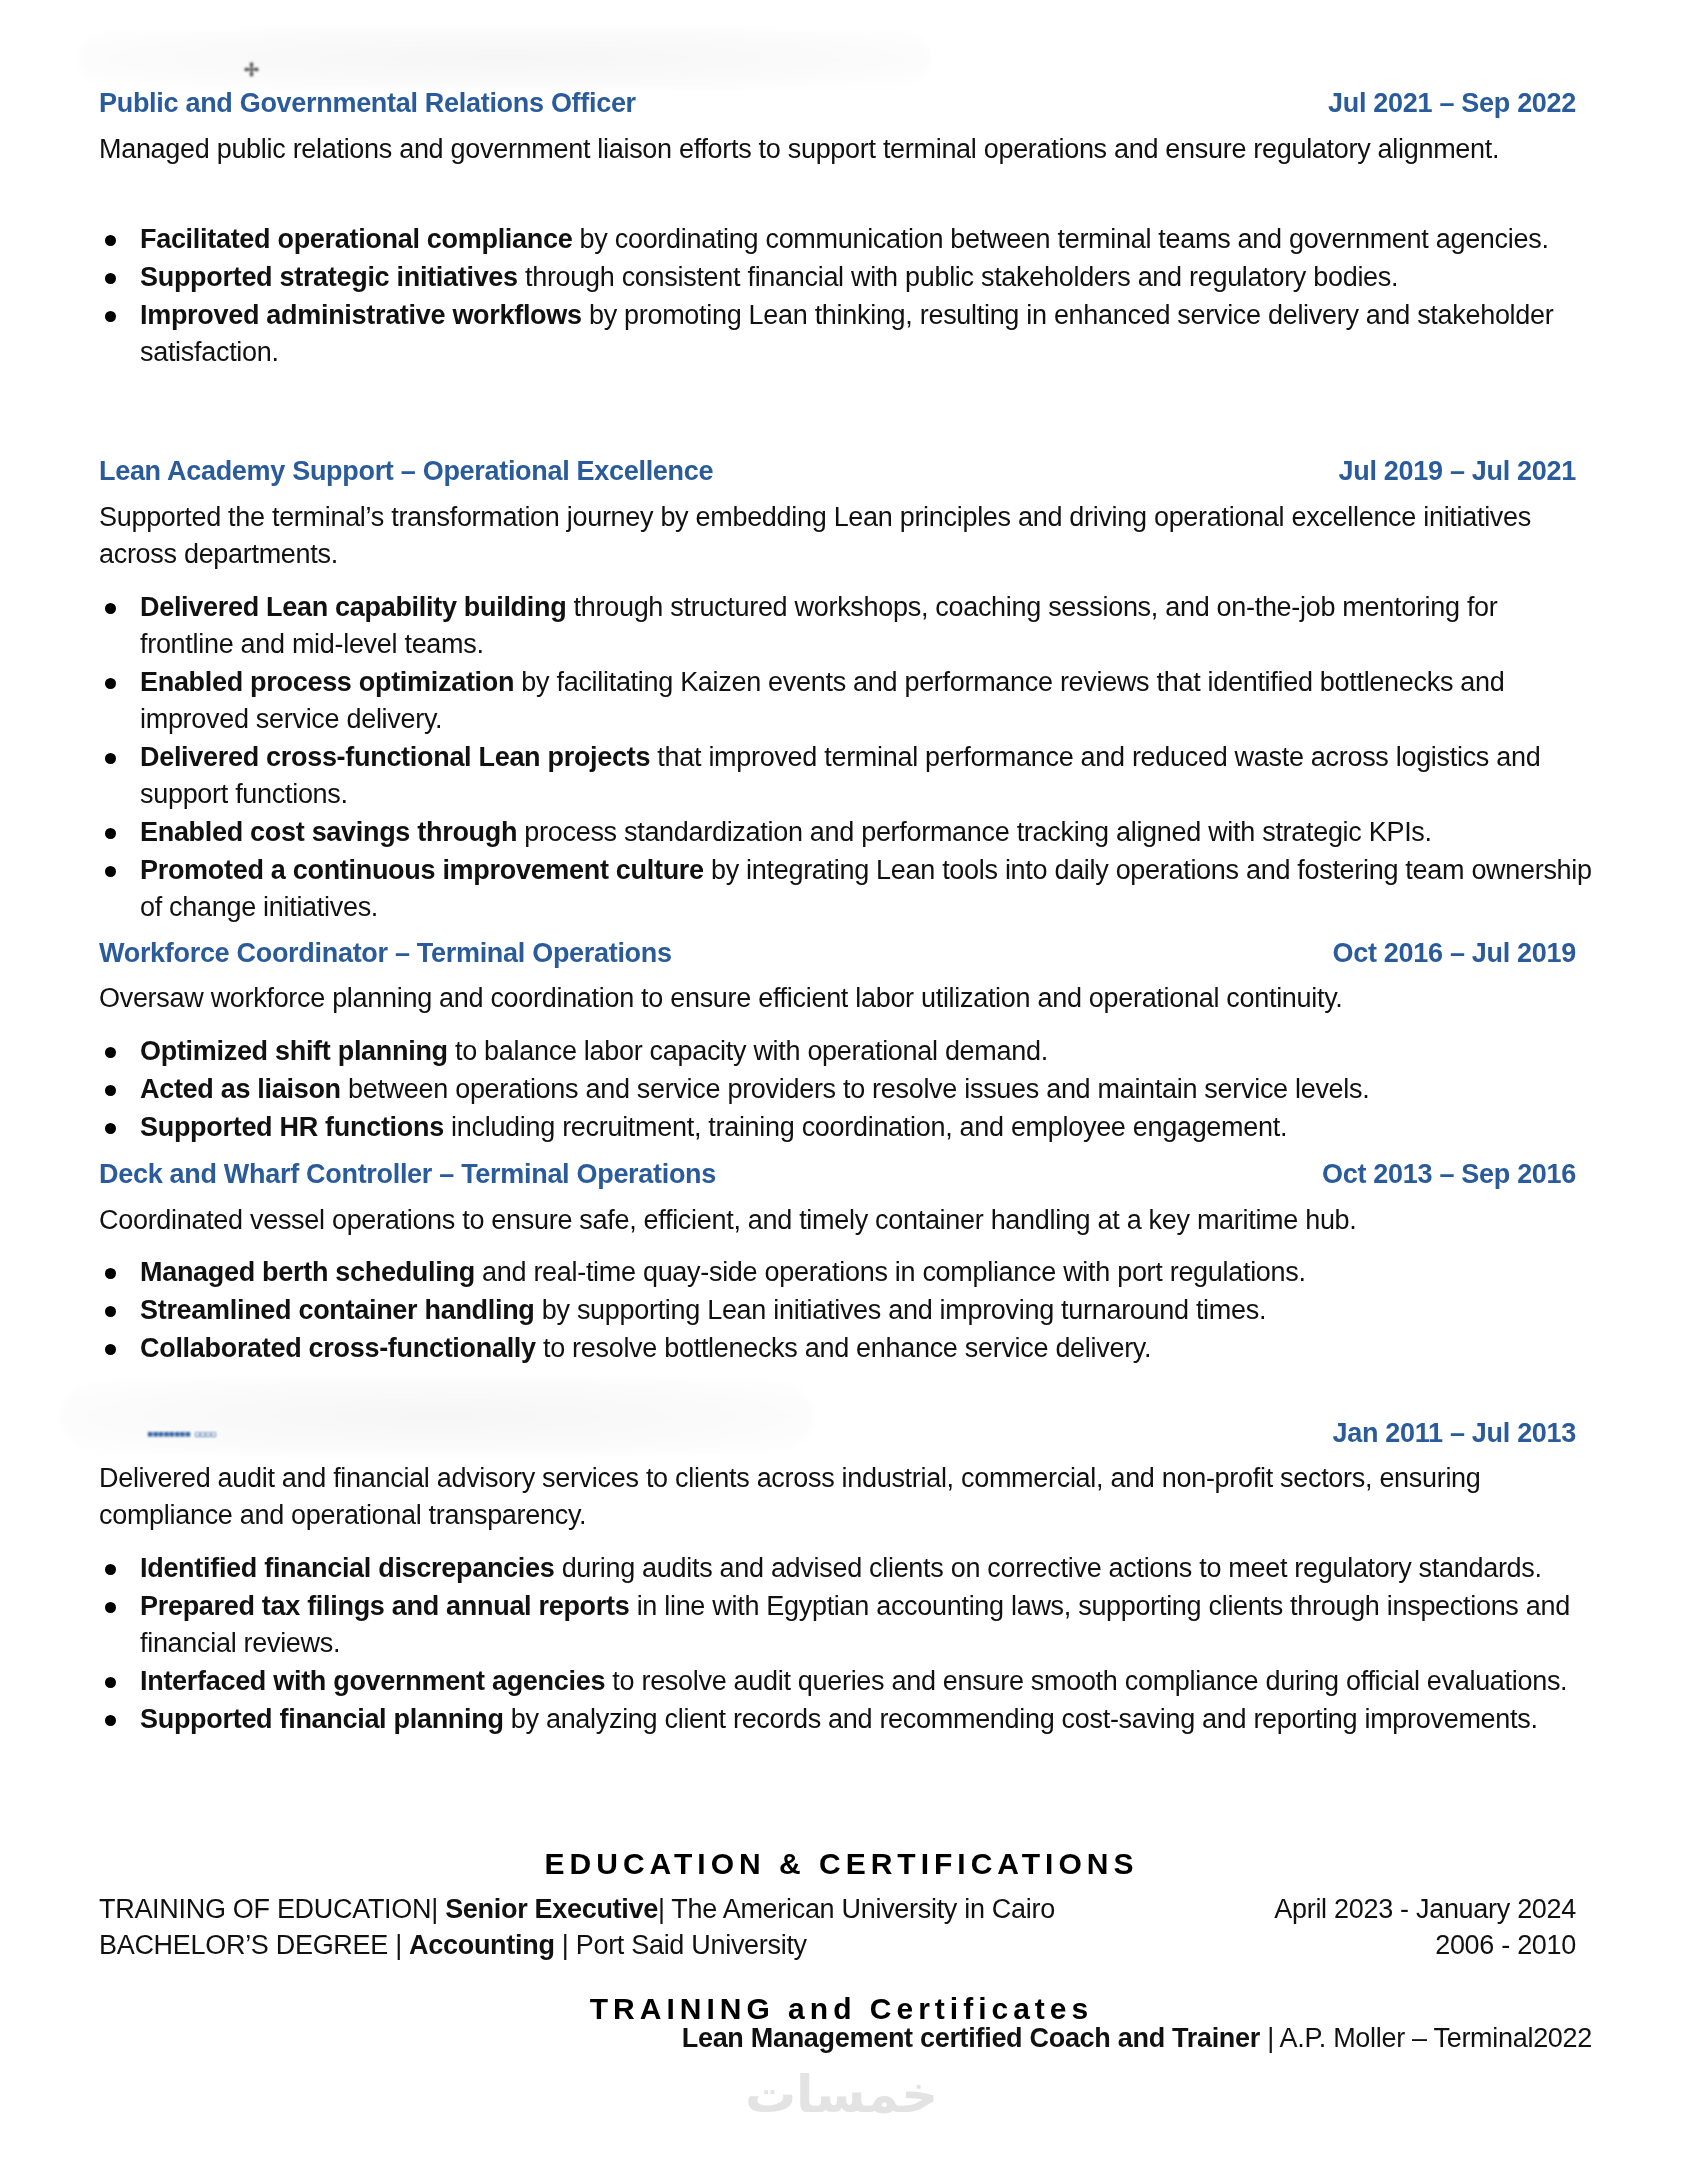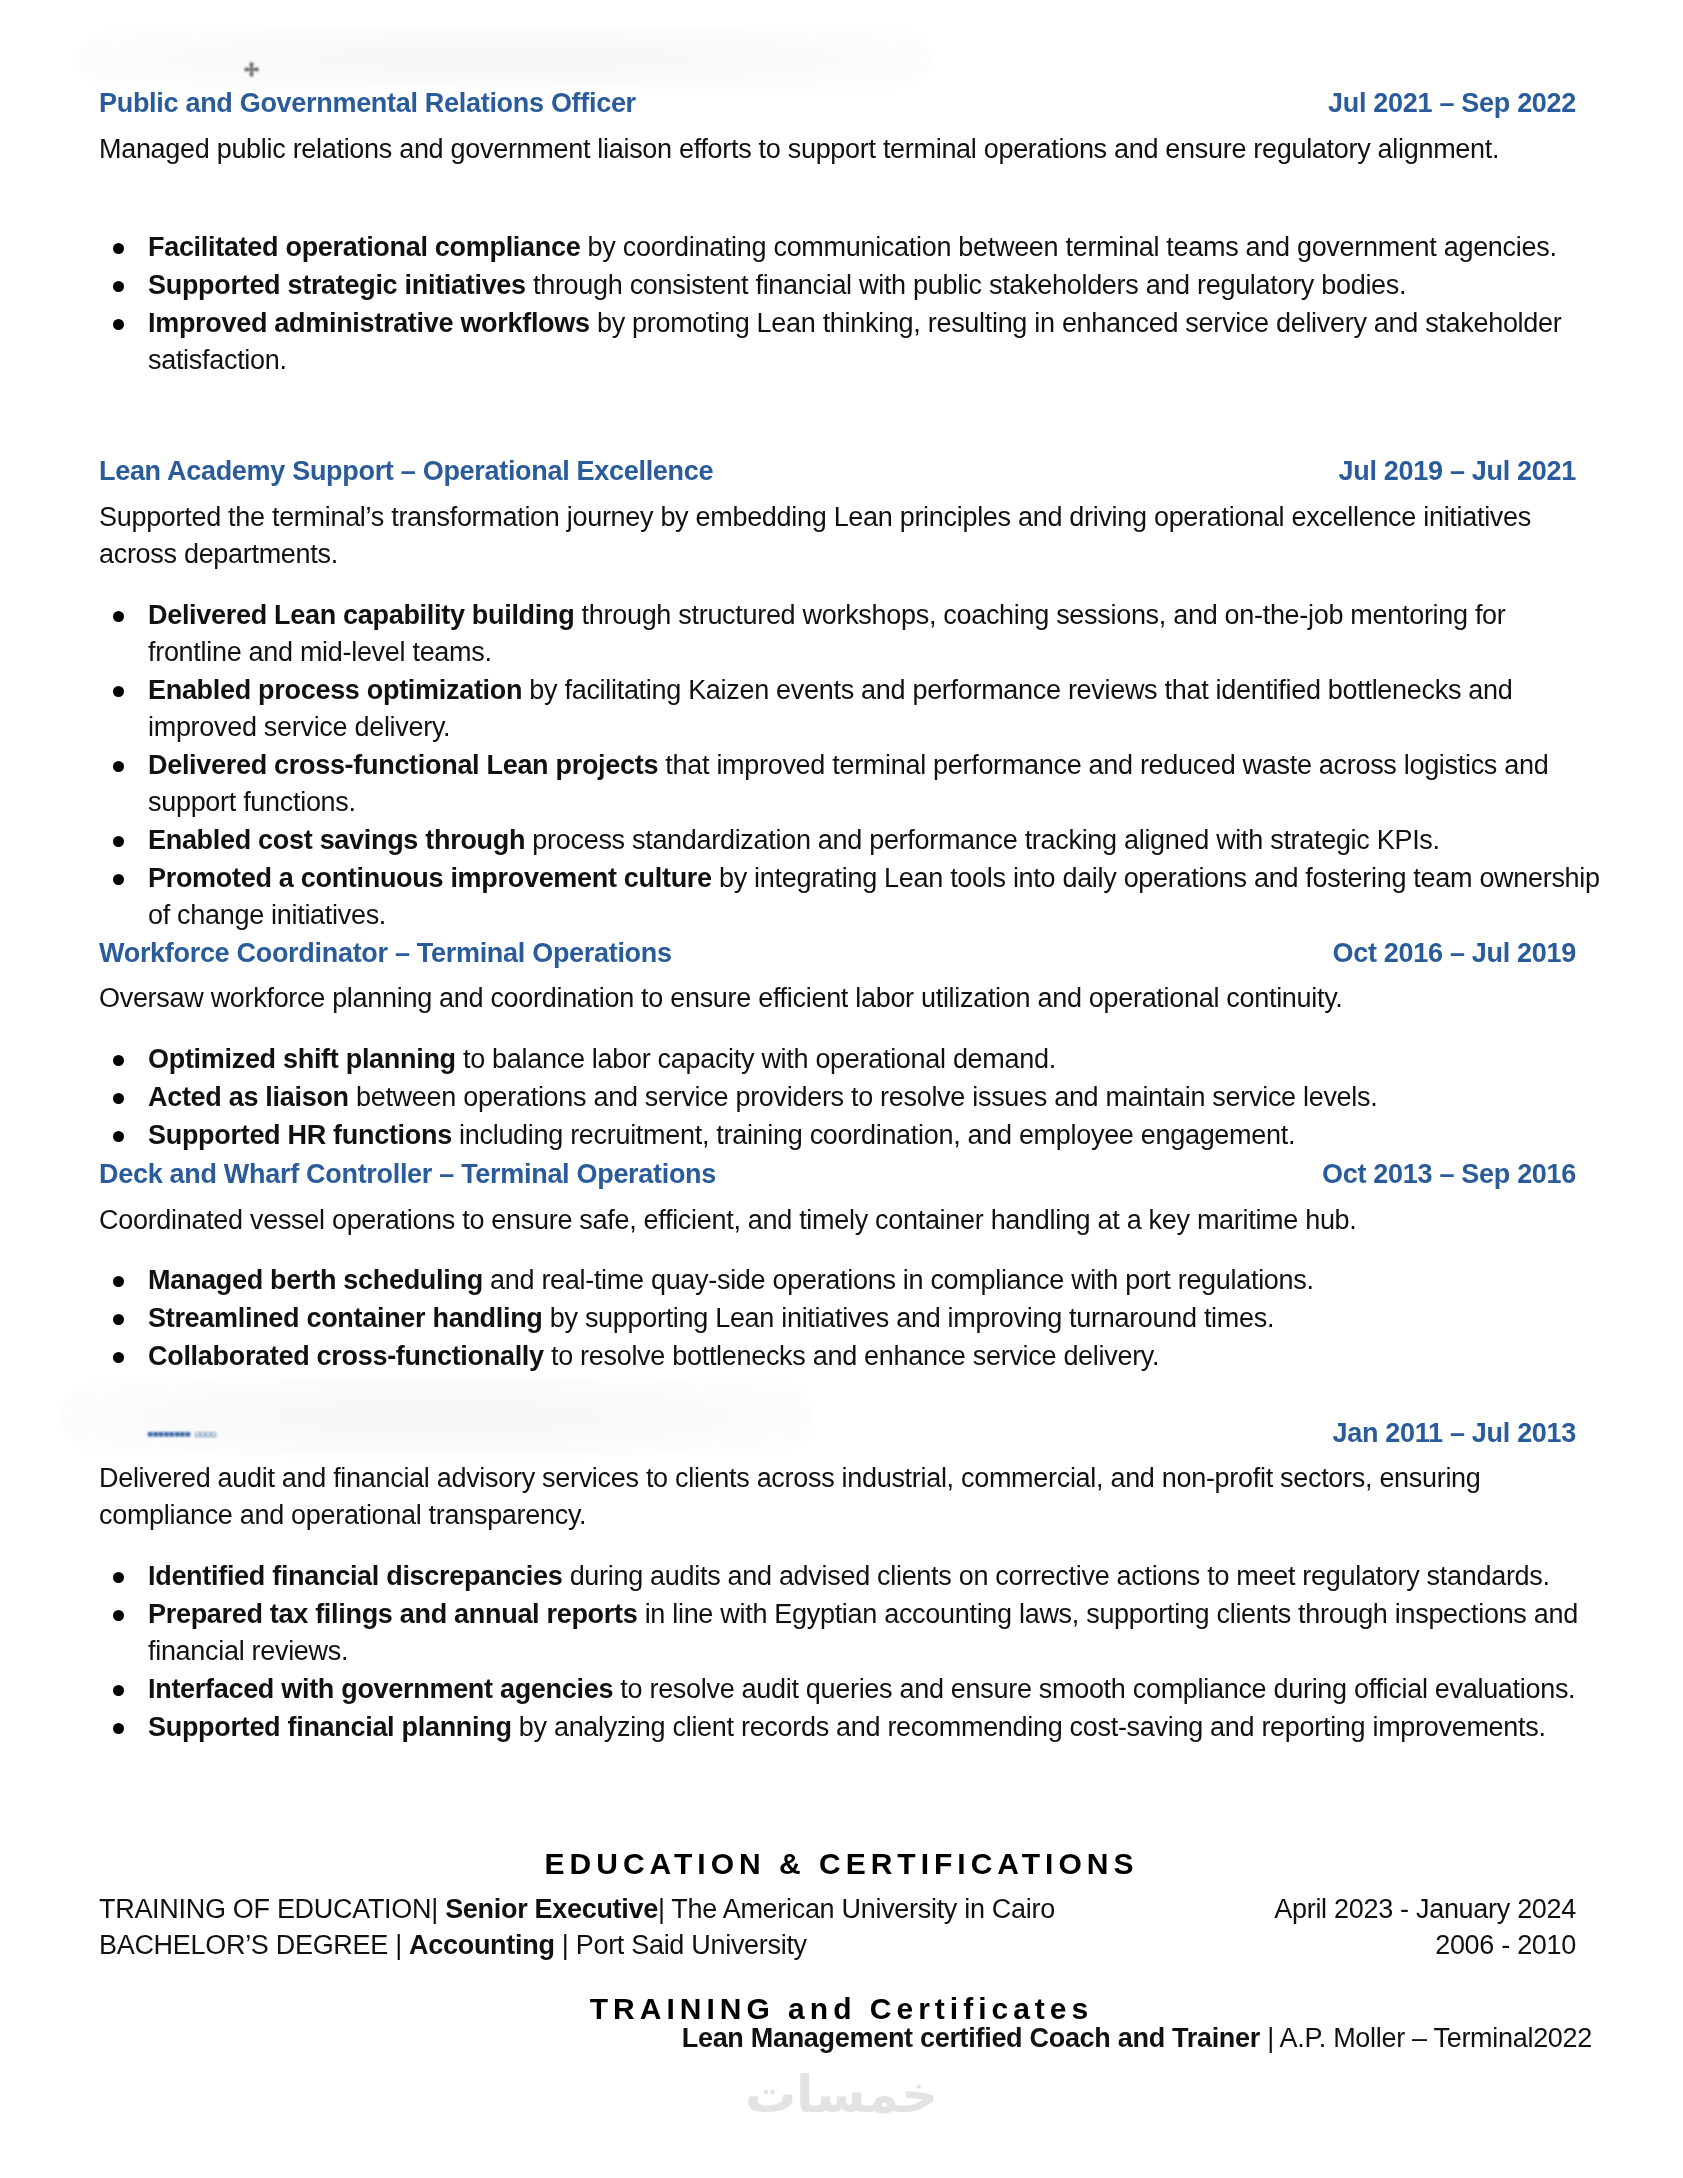--- a/index.html
+++ b/index.html
@@ -13,7 +13,7 @@
   .role { position: absolute; left: 99px; right: 107px; height: 38px; display: flex; justify-content: space-between; align-items: flex-start;
           color: #2a5b9a; font-weight: bold; font-size: 27px; letter-spacing: -0.3px; }
   .summary { position: absolute; left: 99px; width: 1485px; font-size: 27px; line-height: 37px; letter-spacing: -0.3px; }
-  ul.bullets { position: absolute; left: 99px; width: 1495px; margin: 12px; padding: 0; list-style: none; }
+  ul.bullets { position: absolute; left: 99px; width: 1495px; margin: 4px; padding: 0; list-style: none; }
   ul.bullets li { position: relative; padding-left: 37px; font-size: 27px; line-height: 37px; letter-spacing: -0.3px; margin-bottom: 1px; }
   ul.bullets li .dot { position: absolute; left: 2px; top: 14px; width: 11px; height: 11px; border-radius: 50%; background: #000; }
   ul.bullets li b { font-weight: bold; }

